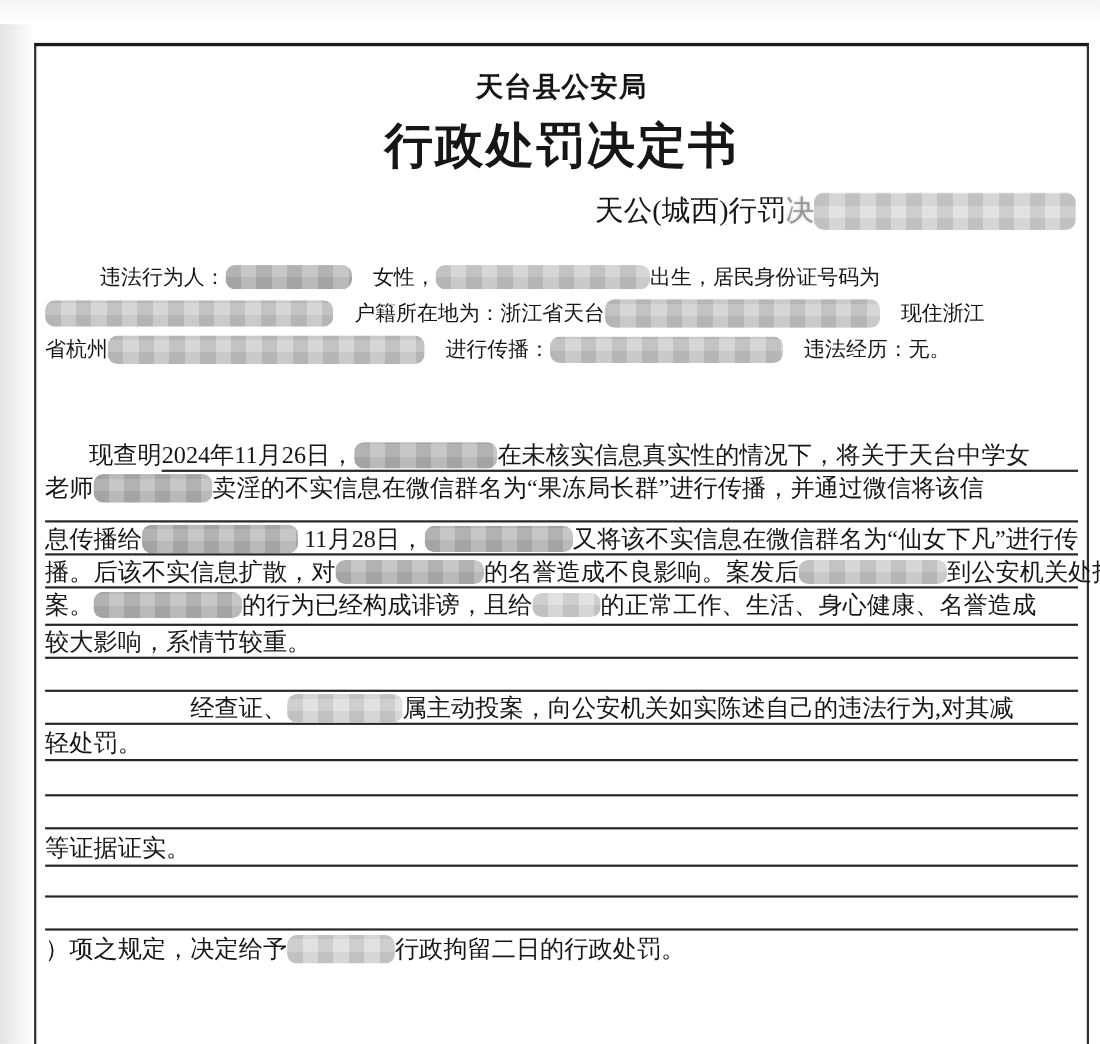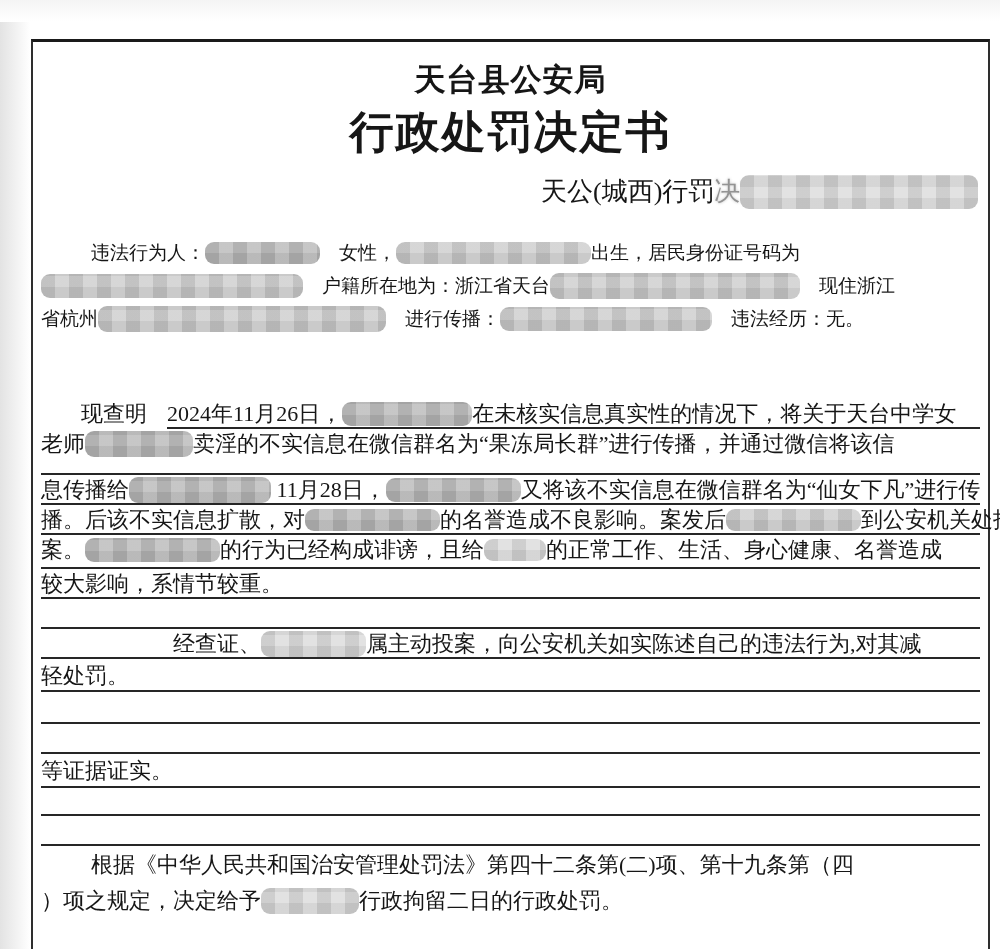--- a/index.html
+++ b/index.html
@@ -30,7 +30,7 @@
     z-index:1;
   }
   .agency{
-    text-align:center;font-size:31px;font-weight:bold;
+    text-align:center;font-size:25px;font-weight:bold;
     line-height:40px;letter-spacing:1px;
   }
   .title{

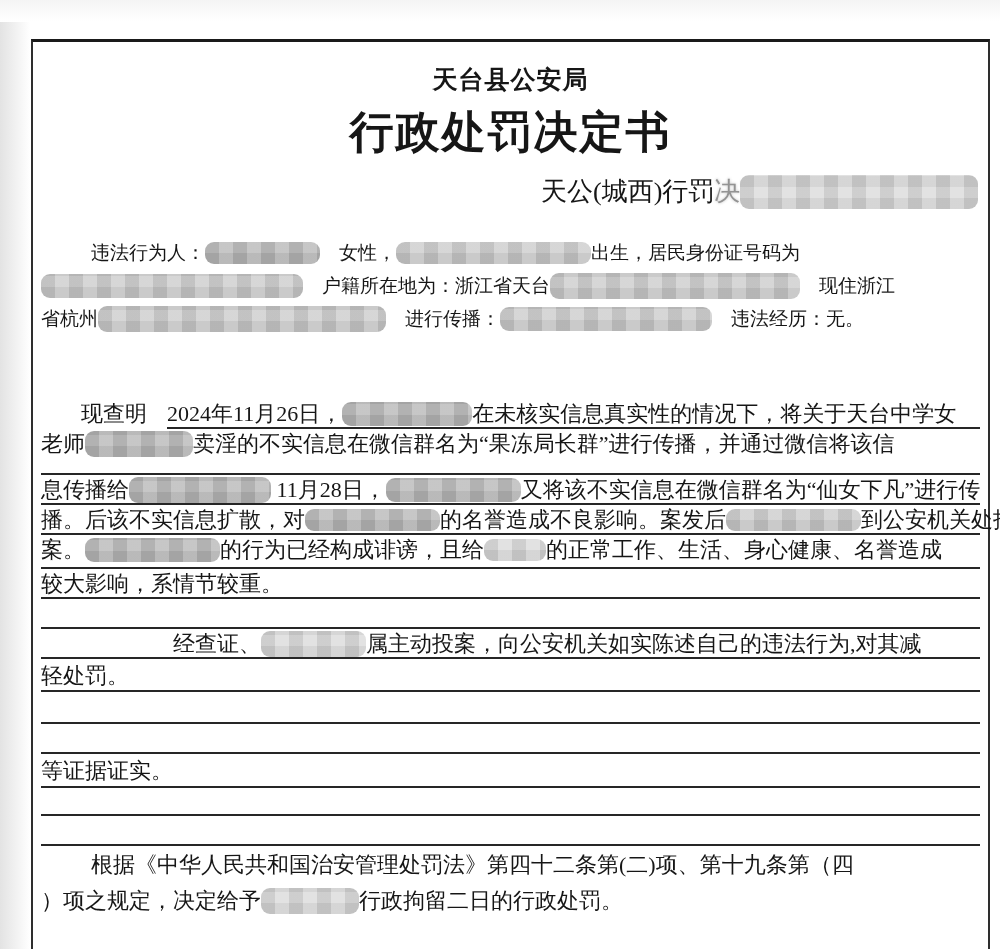--- a/index.html
+++ b/index.html
@@ -86,7 +86,7 @@
       <div class="row plain plain-large" style="height: 33px; line-height: 33px; padding-left: 50px;"><span>违法行为人：</span><span class="redact dark" style="width: 115px; height: 22px;"></span><span>　女性，</span><span class="redact mid" style="width: 195px; height: 22px;"></span><span>出生，居民身份证号码为</span></div>
       <div class="row plain plain-large" style="height: 33px; line-height: 33px;"><span class="redact mid" style="width: 262px; height: 24px;"></span><span>　户籍所在地为：浙江省天台</span><span class="redact mid" style="width: 250px; height: 26px;"></span><span>　现住浙江</span></div>
       <div class="row plain plain-large" style="height: 33px; line-height: 33px;"><span>省杭州</span><span class="redact mid" style="width: 288px; height: 26px;"></span><span>　进行传播：</span><span class="redact mid" style="width: 212px; height: 24px;"></span><span>　违法经历：无。</span></div>
-      <div class="row flex" style="height: 30px; line-height: 30px; margin-top: 64px; padding-left: 40px; gap: 20px;">
+      <div class="row flex" style="height: 30px; line-height: 30px; margin-top: 64px; padding-left: 40px;">
         <span class="lead">现查明 </span>
         <span class="ulseg"><span>2024年11月26日，</span><span class="redact dark" style="width: 130px; height: 24px;"></span><span>在未核实信息真实性的情况下，将关于天台中学女</span></span>
       </div>

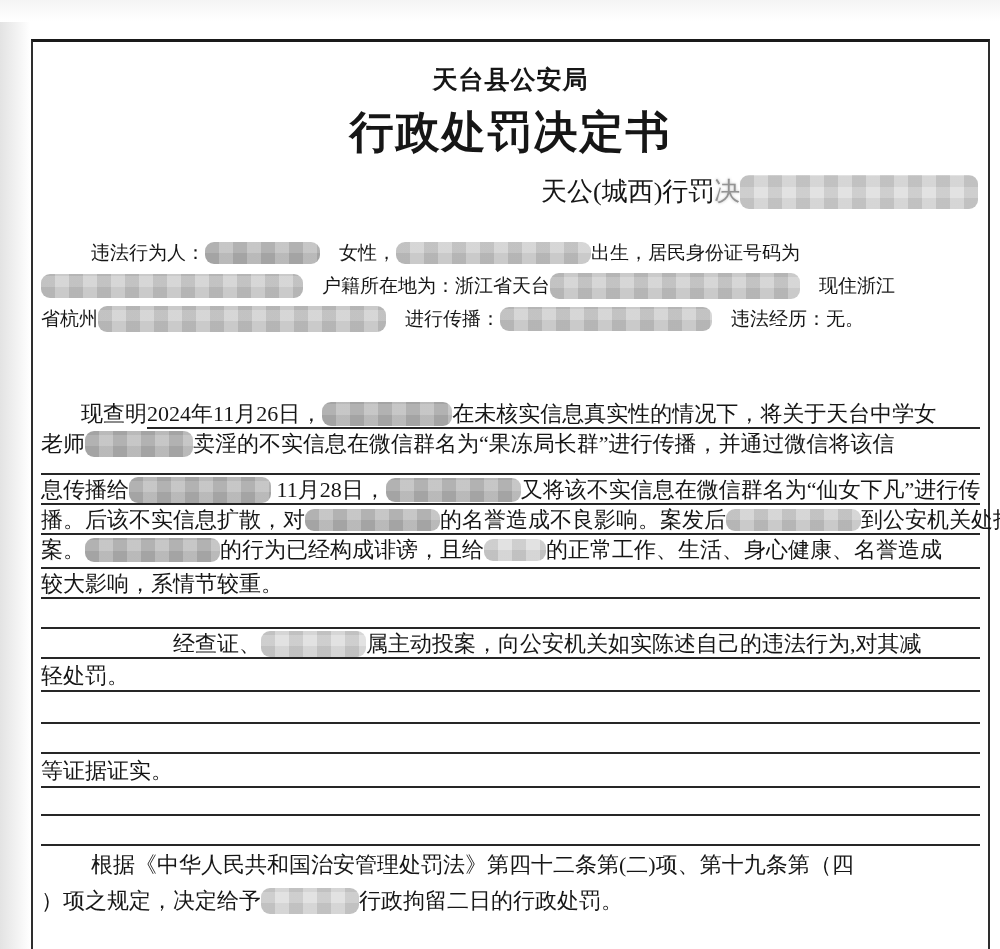--- a/index.html
+++ b/index.html
@@ -103,7 +103,6 @@
       <div class="row ruled" style="height: 34px; line-height: 34px;"><span>等证据证实。</span></div>
       <div class="row ruled" style="height: 28px; line-height: 28px;"></div>
       <div class="row ruled" style="height: 30px; line-height: 30px;"></div>
-      <div class="row plain" style="height: 38px; line-height: 38px; padding-left: 50px;"><span>根据《中华人民共和国治安管理处罚法》第四十二条第(二)项、第十九条第（四</span></div>
       <div class="row plain" style="height: 34px; line-height: 34px;"><span>）项之规定，决定给予</span><span class="redact light" style="width: 98px; height: 26px;"></span><span>行政拘留二日的行政处罚。</span></div>
     </div>
 </div>

